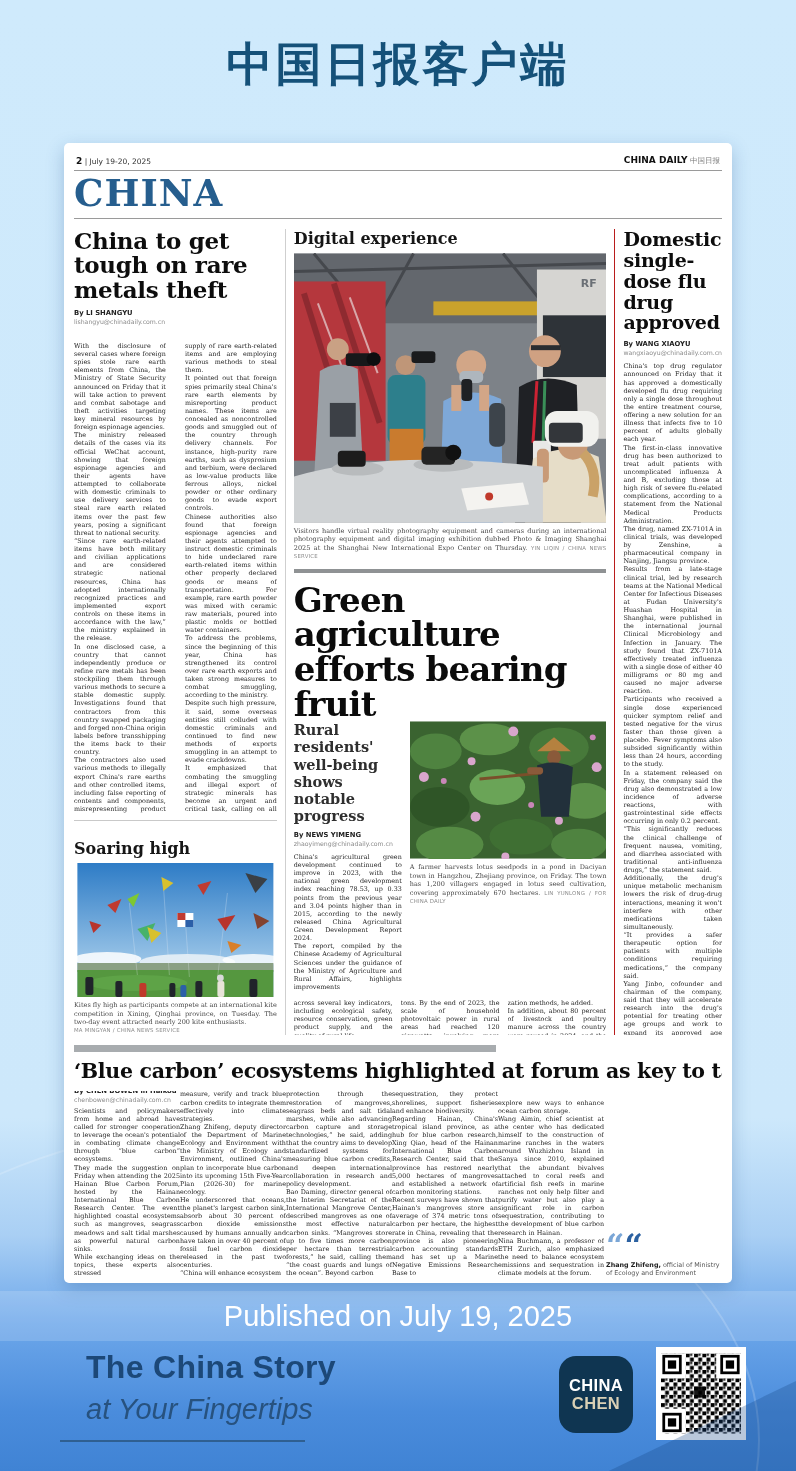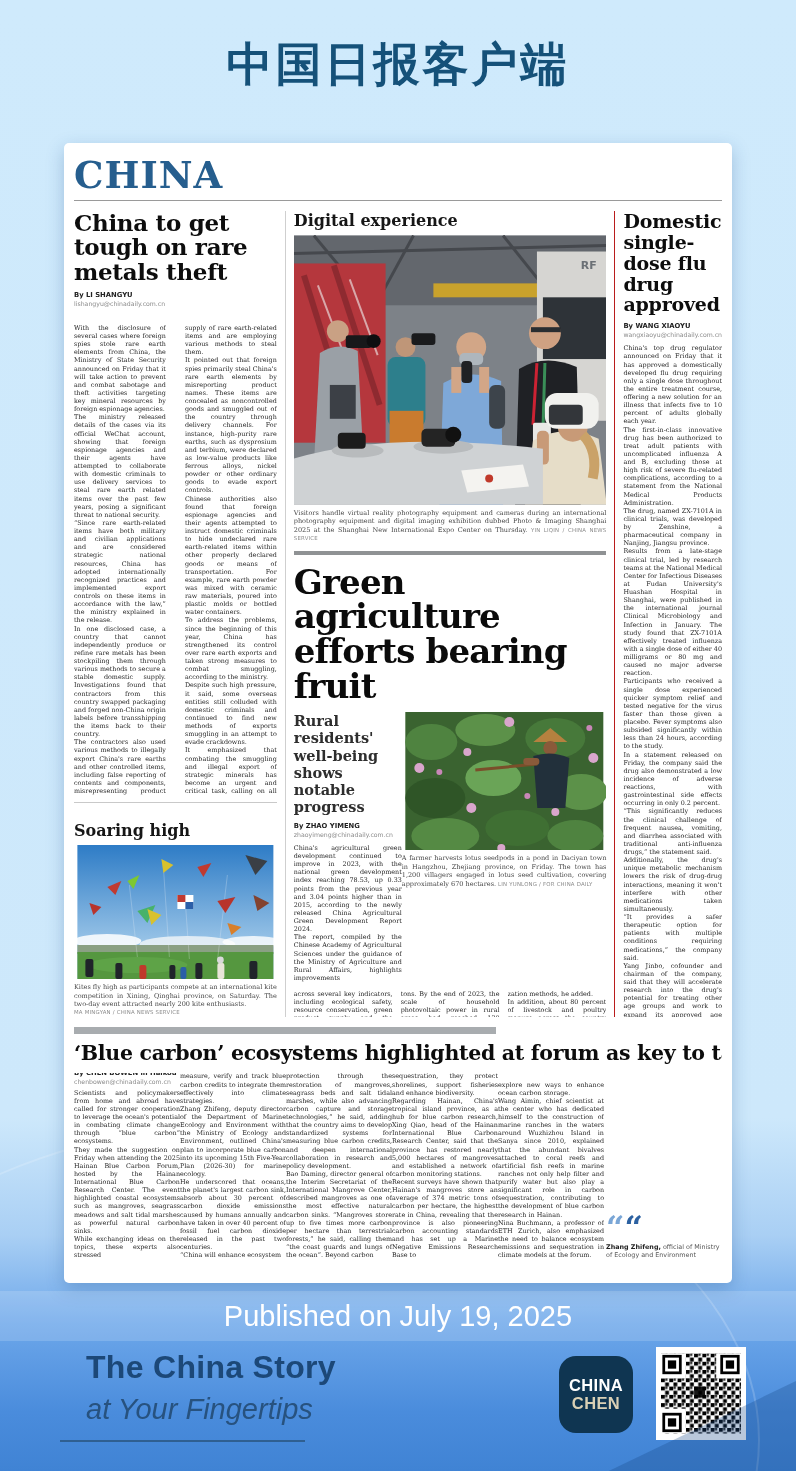--- a/index.html
+++ b/index.html
@@ -99,6 +99,16 @@
 
 <div class="sheet">
 
+  <div class="meta">
+    <span>
+      <b>2</b>
+      <span>| July 19-20, 2025</span>
+    </span>
+    <span>
+      <b>CHINA DAILY</b>
+      <span class="cn">中国日报</span>
+    </span>
+  </div>
 
   <div class="masthead">CHINA</div>
 

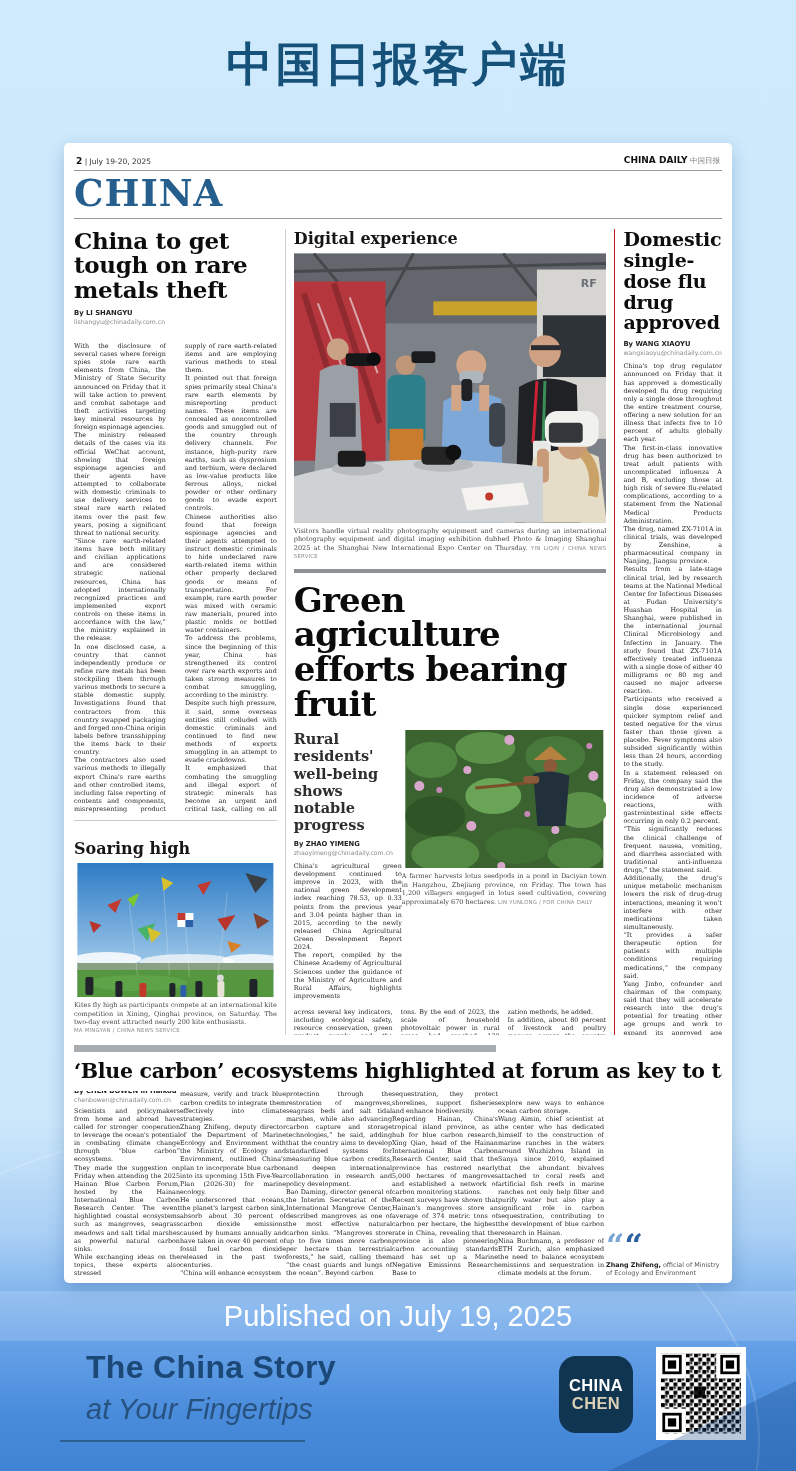--- a/index.html
+++ b/index.html
@@ -51,7 +51,7 @@
 
   .midrule { height:4px; background:#8f9294; margin:8px 0 10px; }
   .h-green { font-size:34px; font-weight:700; color:#0b0b0b; line-height:1.02; letter-spacing:-0.8px; }
-  .green-top { display:flex; gap:0; margin-top:9px; }
+  .green-top { display:flex; gap:8px; }
   .gt-left { width:108px; display:flex; flex-direction:column; }
   .subhead { font-size:14.5px; line-height:1.18; color:#2e2e2e; font-weight:700; }
   .gt-left .lead { margin-top:6px; flex:1; overflow:hidden; }

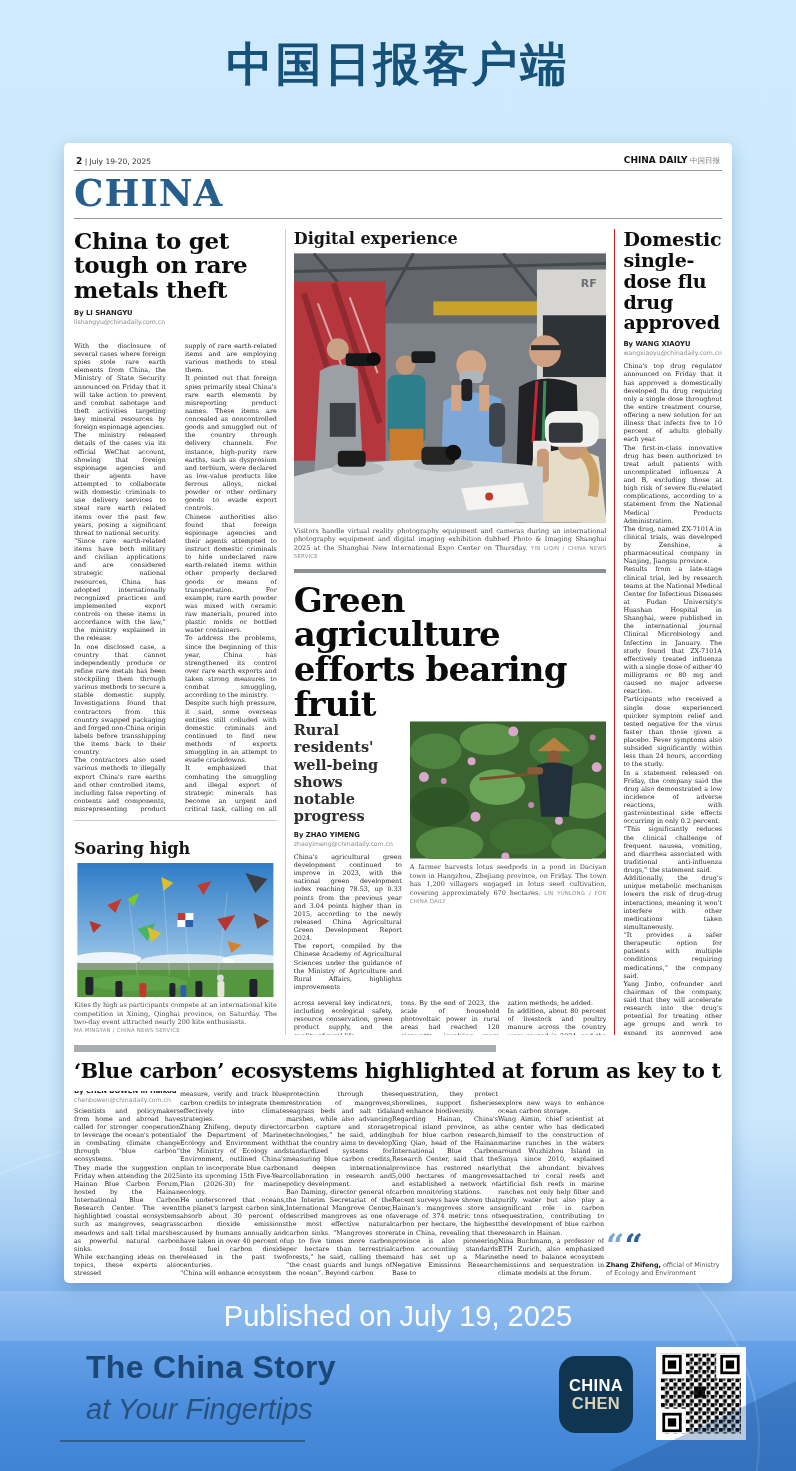--- a/index.html
+++ b/index.html
@@ -276,7 +276,7 @@
       <div class="green-top">
         <div class="gt-left">
           <div class="subhead">Rural residents' well-being shows notable progress</div>
-          <div class="byline">By ZHAO YIMENG</div>
+          <div class="byline">By NEWS YIMENG</div>
           <div class="email">zhaoyimeng@chinadaily.com.cn</div>
           <div class="bodytxt lead">China's agricultural green development continued to improve in 2023, with the national green development index reaching 78.53, up 0.33 points from the previous year and 3.04 points higher than in 2015, according to the newly released China Agricultural Green Development Report 2024.
 The report, compiled by the Chinese Academy of Agricultural Sciences under the guidance of the Ministry of Agriculture and Rural Affairs, highlights improvements</div>

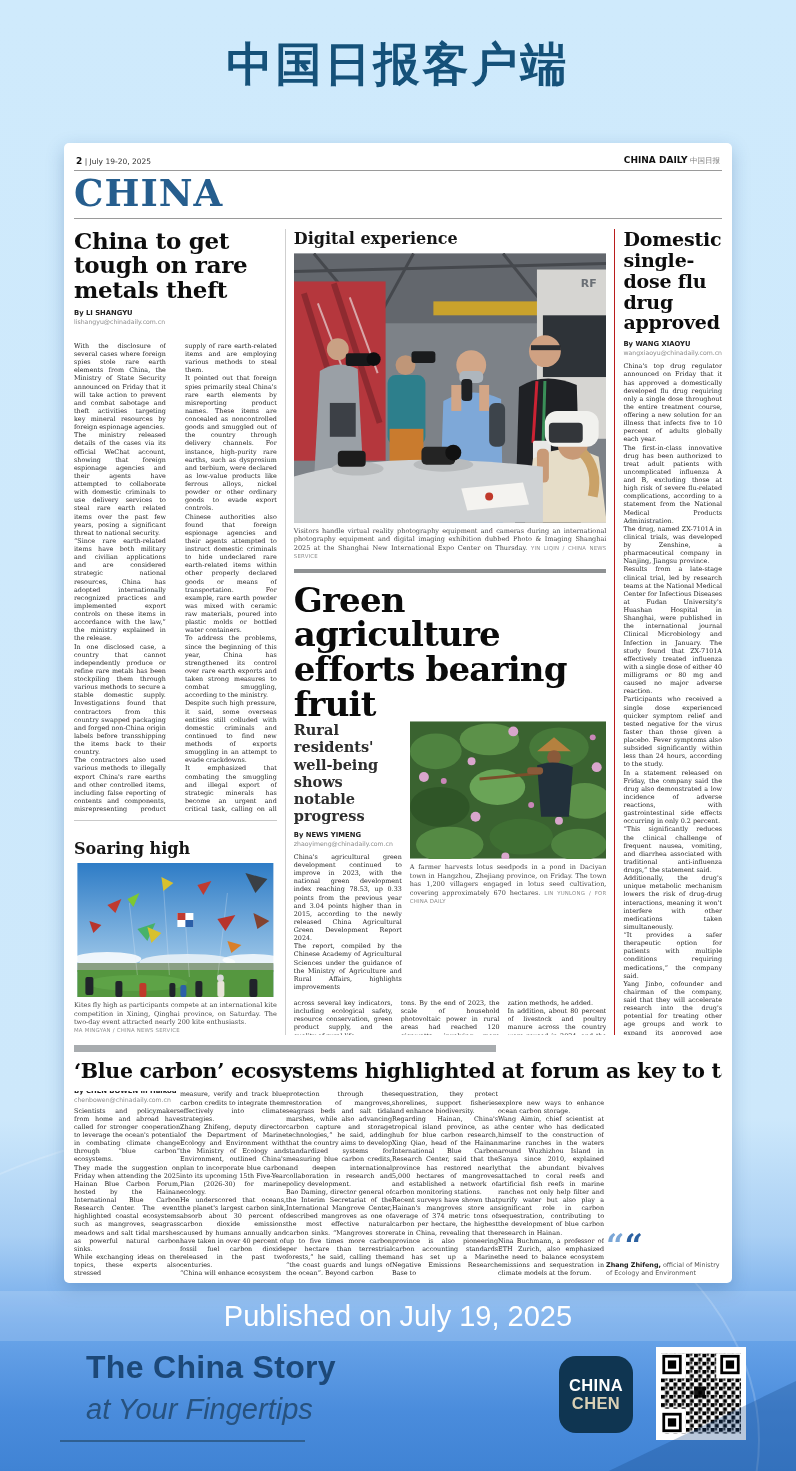--- a/index.html
+++ b/index.html
@@ -185,7 +185,7 @@
           <rect x="103" y="122" width="6" height="12" rx="2" fill="#2b5fa8"></rect>
         </svg>
         <div class="caption">
-          <span>Kites fly high as participants compete at an international kite competition in Xining, Qinghai province, on Saturday. The two-day event attracted nearly 200 kite enthusiasts. </span><br>
+          <span>Kites fly high as participants compete at an international kite competition in Xining, Qinghai province, on Tuesday. The two-day event attracted nearly 200 kite enthusiasts. </span><br>
           <span class="credit">MA MINGYAN / CHINA NEWS SERVICE</span>
         </div>
       </div>

